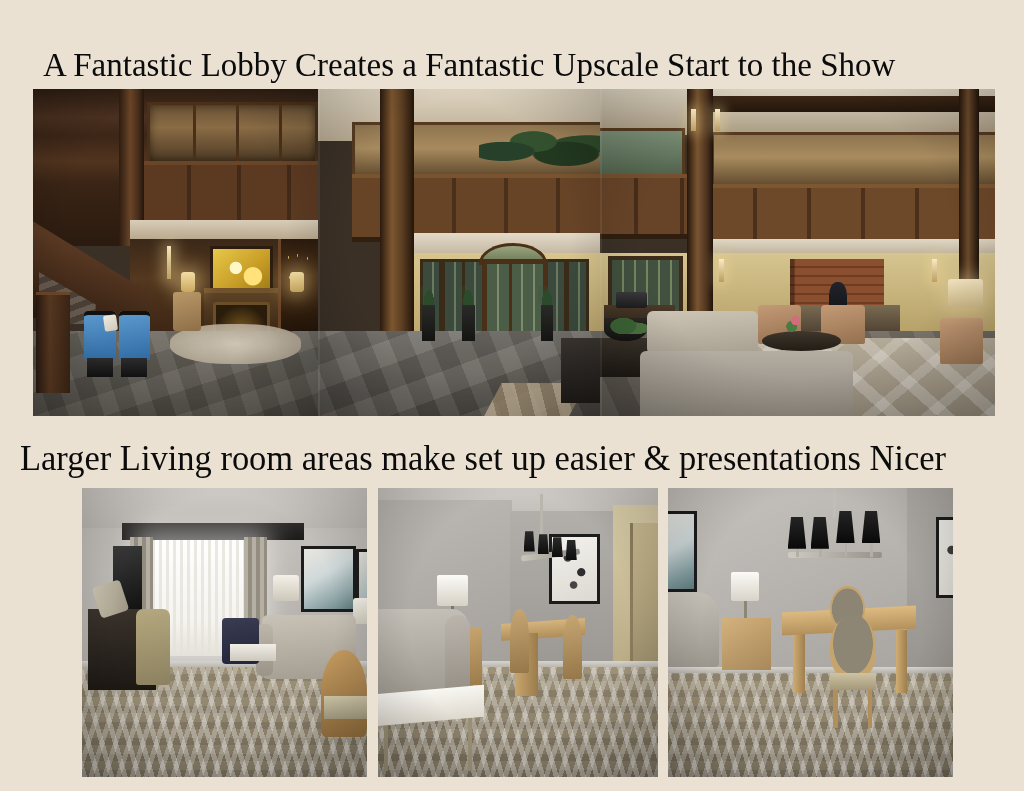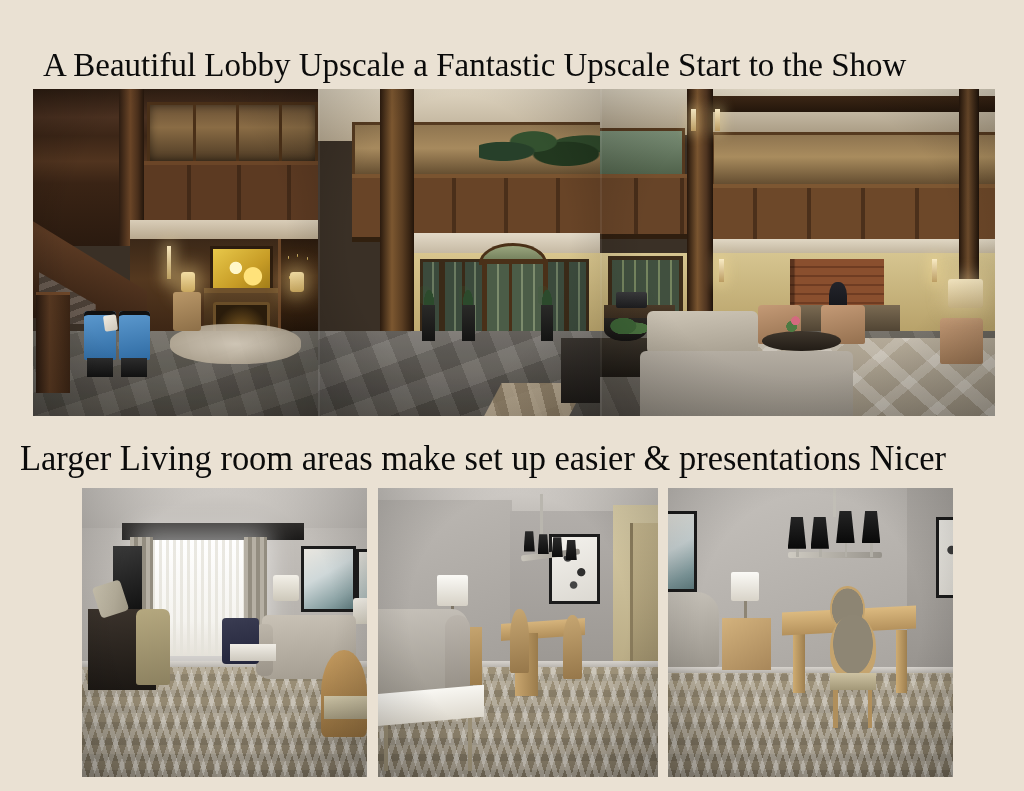--- a/index.html
+++ b/index.html
@@ -746,7 +746,7 @@
 </head>
 <body style="background: rgb(234, 225, 211);">
 
-<div class="heading" id="heading-top">A Beautiful Lobby Upscale a Fantastic Upscale Start to the Show</div>
+<div class="heading" id="heading-top">A Fantastic Lobby Creates a Fantastic Upscale Start to the Show</div>
 
 <div class="heading" id="heading-bottom">Larger Living room areas make set up easier &amp; presentations Nicer</div>
 

